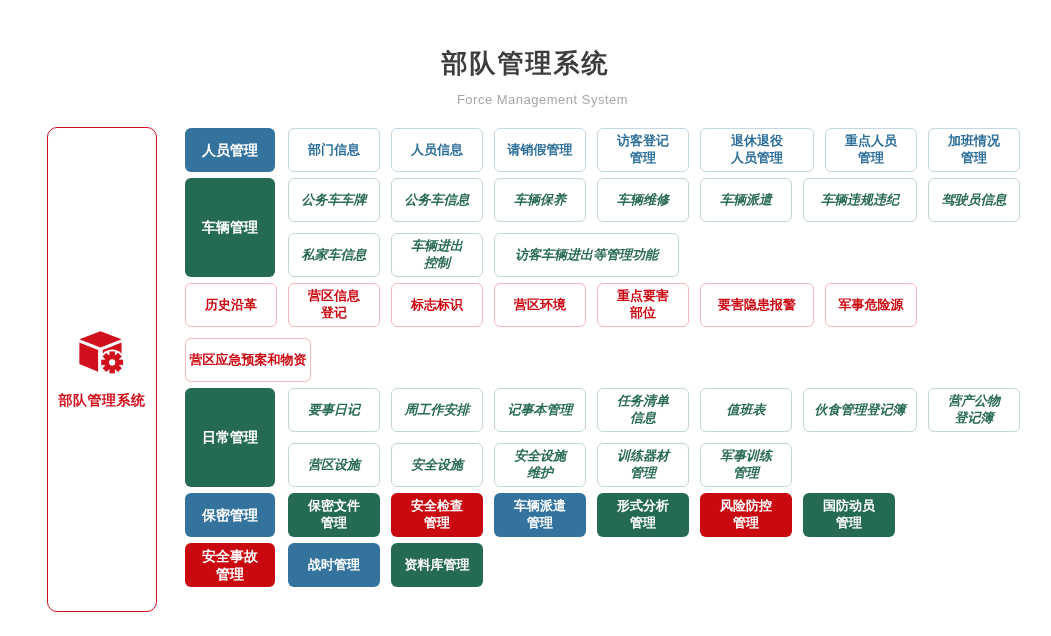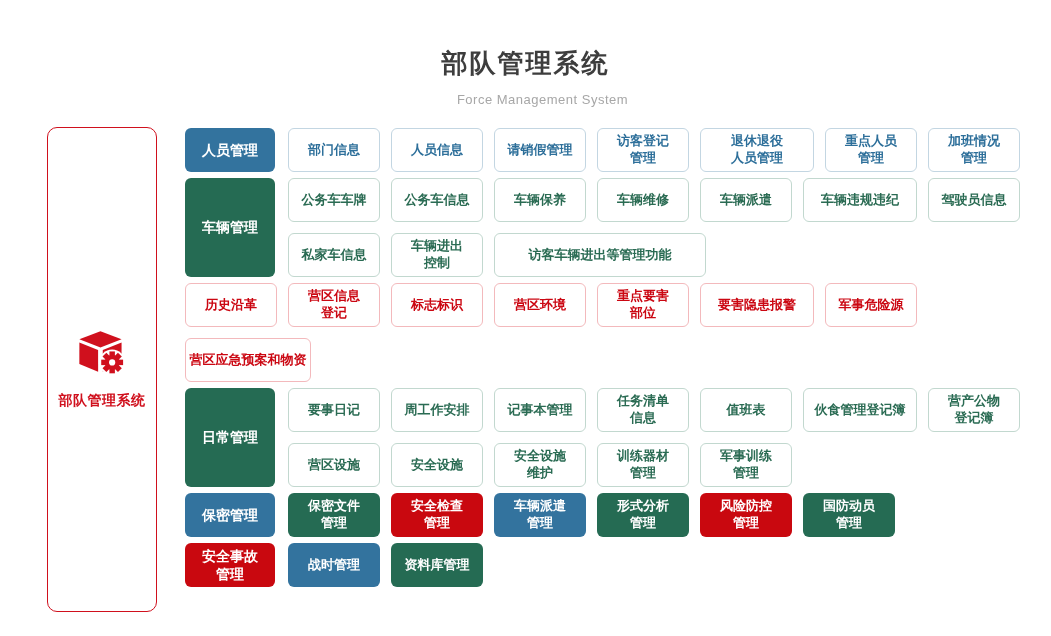--- a/index.html
+++ b/index.html
@@ -26,7 +26,7 @@
   .w-std{width:92px}.w-wide{width:114px}.w-xl{width:212px}.w-xxl{width:126px}
   .outline{background:#fff;border:1px solid;}
   .outline.blue{color:var(--outline_blue_text);border-color:var(--outline_blue_border);}
-  .outline.green{color:var(--outline_green_text);border-color:var(--outline_green_border);}
+  .outline.green{color:var(--outline_green_text);border-color:var(--outline_green_border);font-style:italic;}
   .outline.red{color:var(--outline_red_text);border-color:var(--outline_red_border);}
   .solid{color:#fff;}
   .solid.blue{background:var(--blue);}

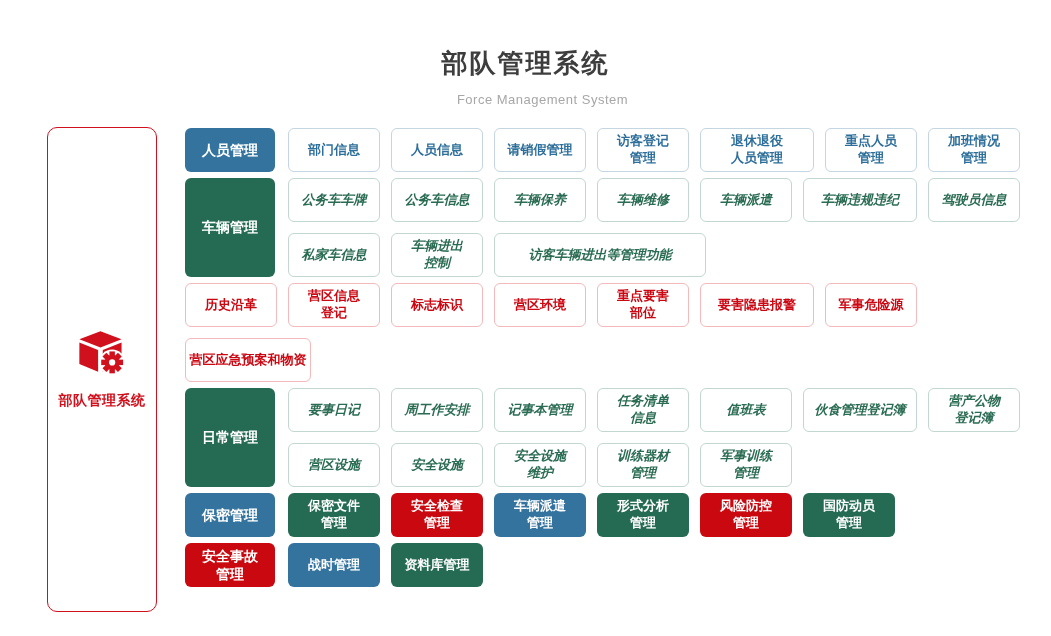--- a/index.html
+++ b/index.html
@@ -23,7 +23,7 @@
   .item{height:44px;box-sizing:border-box;border-radius:6px;display:flex;align-items:center;
         justify-content:center;text-align:center;font-weight:700;font-size:13px;
         white-space:pre-line;line-height:1.3;flex-shrink:0;}
-  .w-std{width:92px}.w-wide{width:114px}.w-xl{width:212px}.w-xxl{width:126px}
+  .w-std{width:92px}.w-wide{width:114px}.w-xl{width:185px}.w-xxl{width:126px}
   .outline{background:#fff;border:1px solid;}
   .outline.blue{color:var(--outline_blue_text);border-color:var(--outline_blue_border);}
   .outline.green{color:var(--outline_green_text);border-color:var(--outline_green_border);font-style:italic;}

